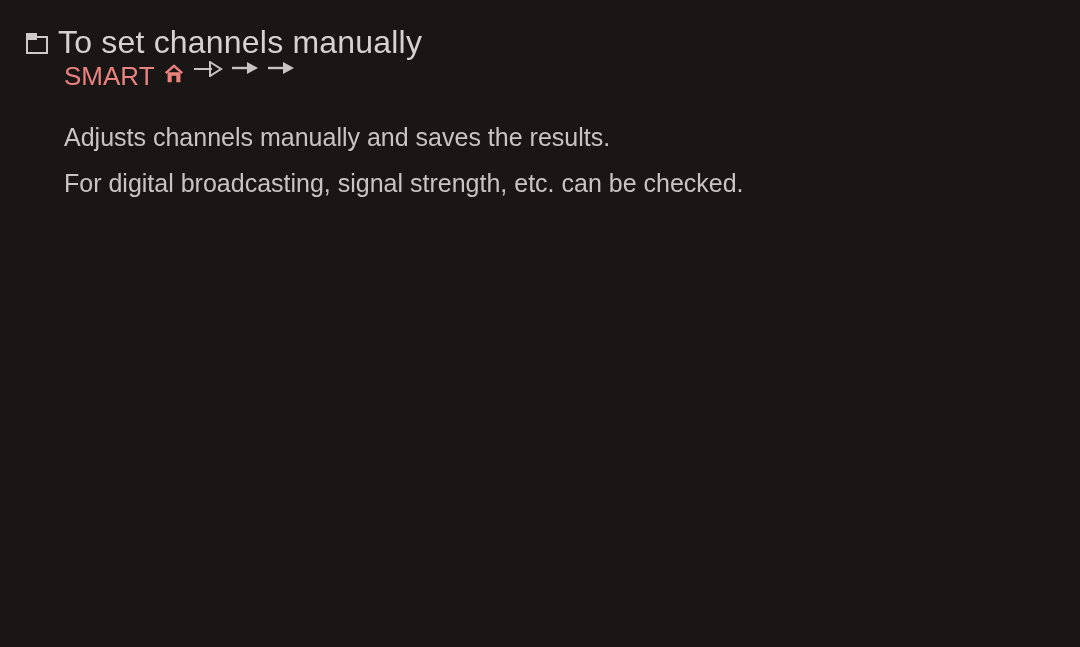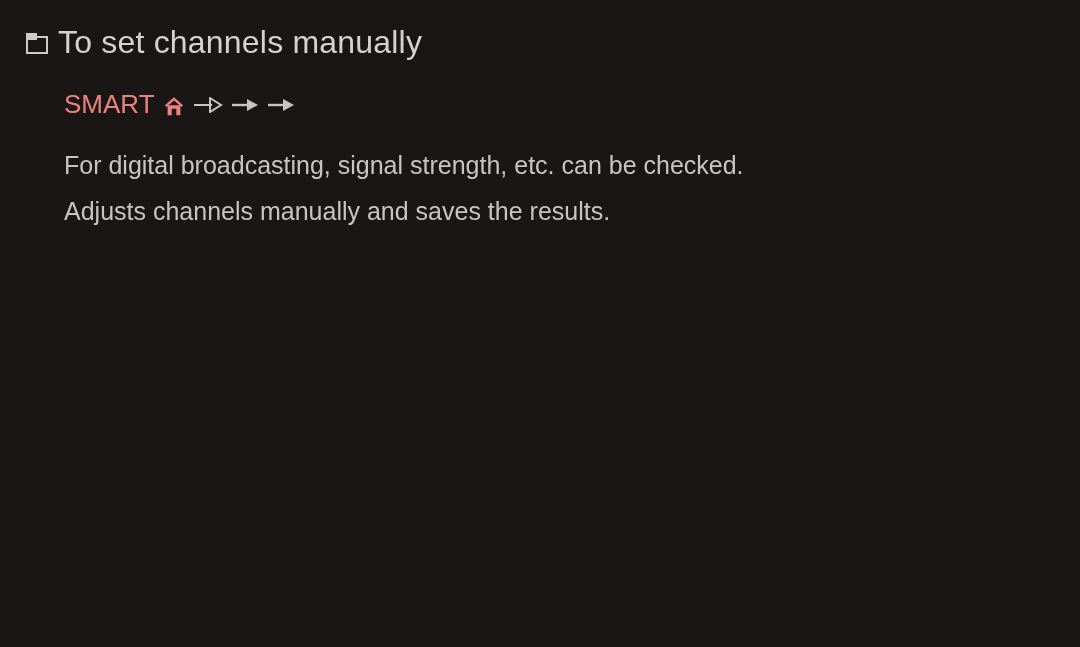--- a/index.html
+++ b/index.html
@@ -17,7 +17,6 @@
       display: flex;
       align-items: center;
       gap: 10px;
-      margin-bottom: 28px;
     }
     .bullet-icon {
       width: 22px;

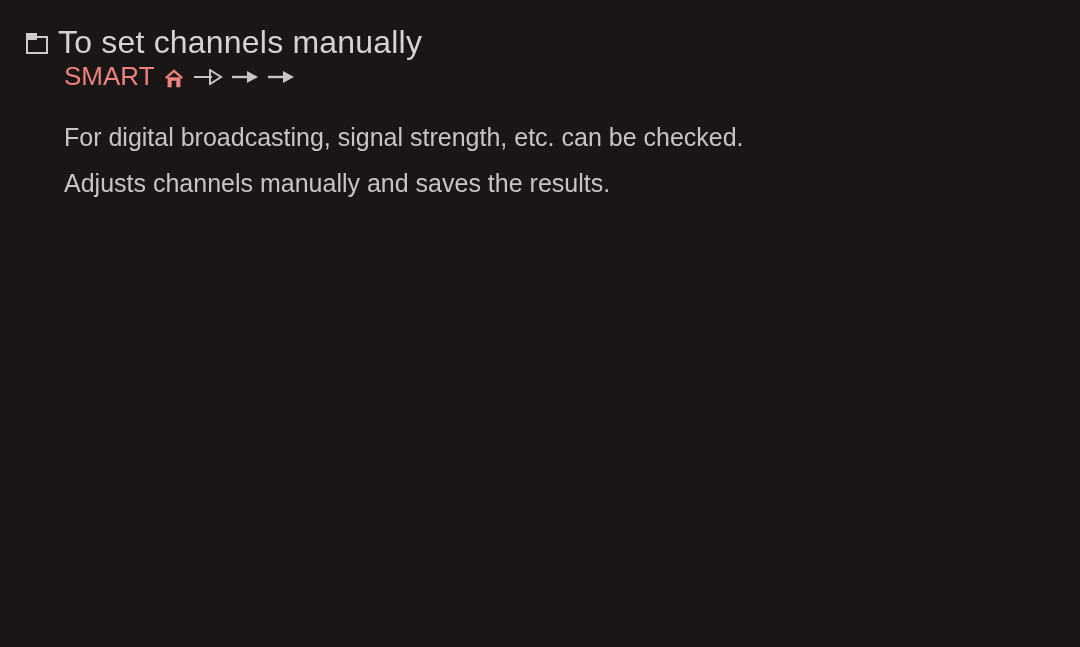--- a/index.html
+++ b/index.html
@@ -48,7 +48,7 @@
     }
     .breadcrumb {
       display: flex;
-      align-items: center;
+      align-items: flex-start;
       flex-wrap: wrap;
       gap: 8px;
       margin-left: 38px;

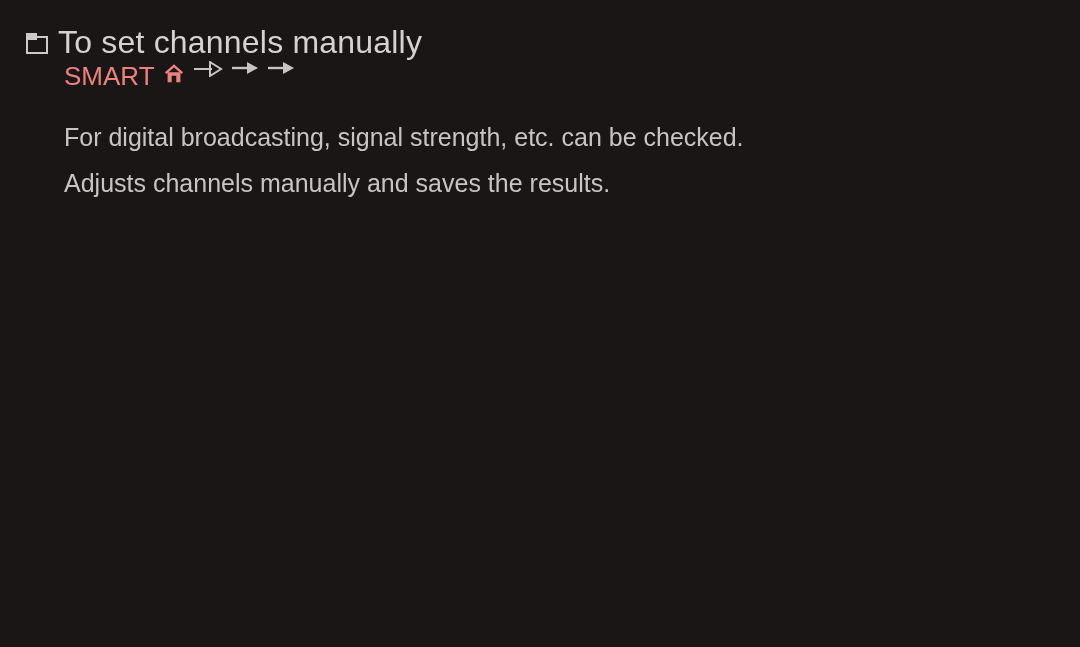--- a/index.html
+++ b/index.html
@@ -123,8 +123,8 @@
   </div>
 
   <div class="body-text">
+    <div>Adjusts channels manually and saves the results.</div>
     <div>For digital broadcasting, signal strength, etc. can be checked.</div>
-    <div>Adjusts channels manually and saves the results.</div>
   </div>
 
 </div>

